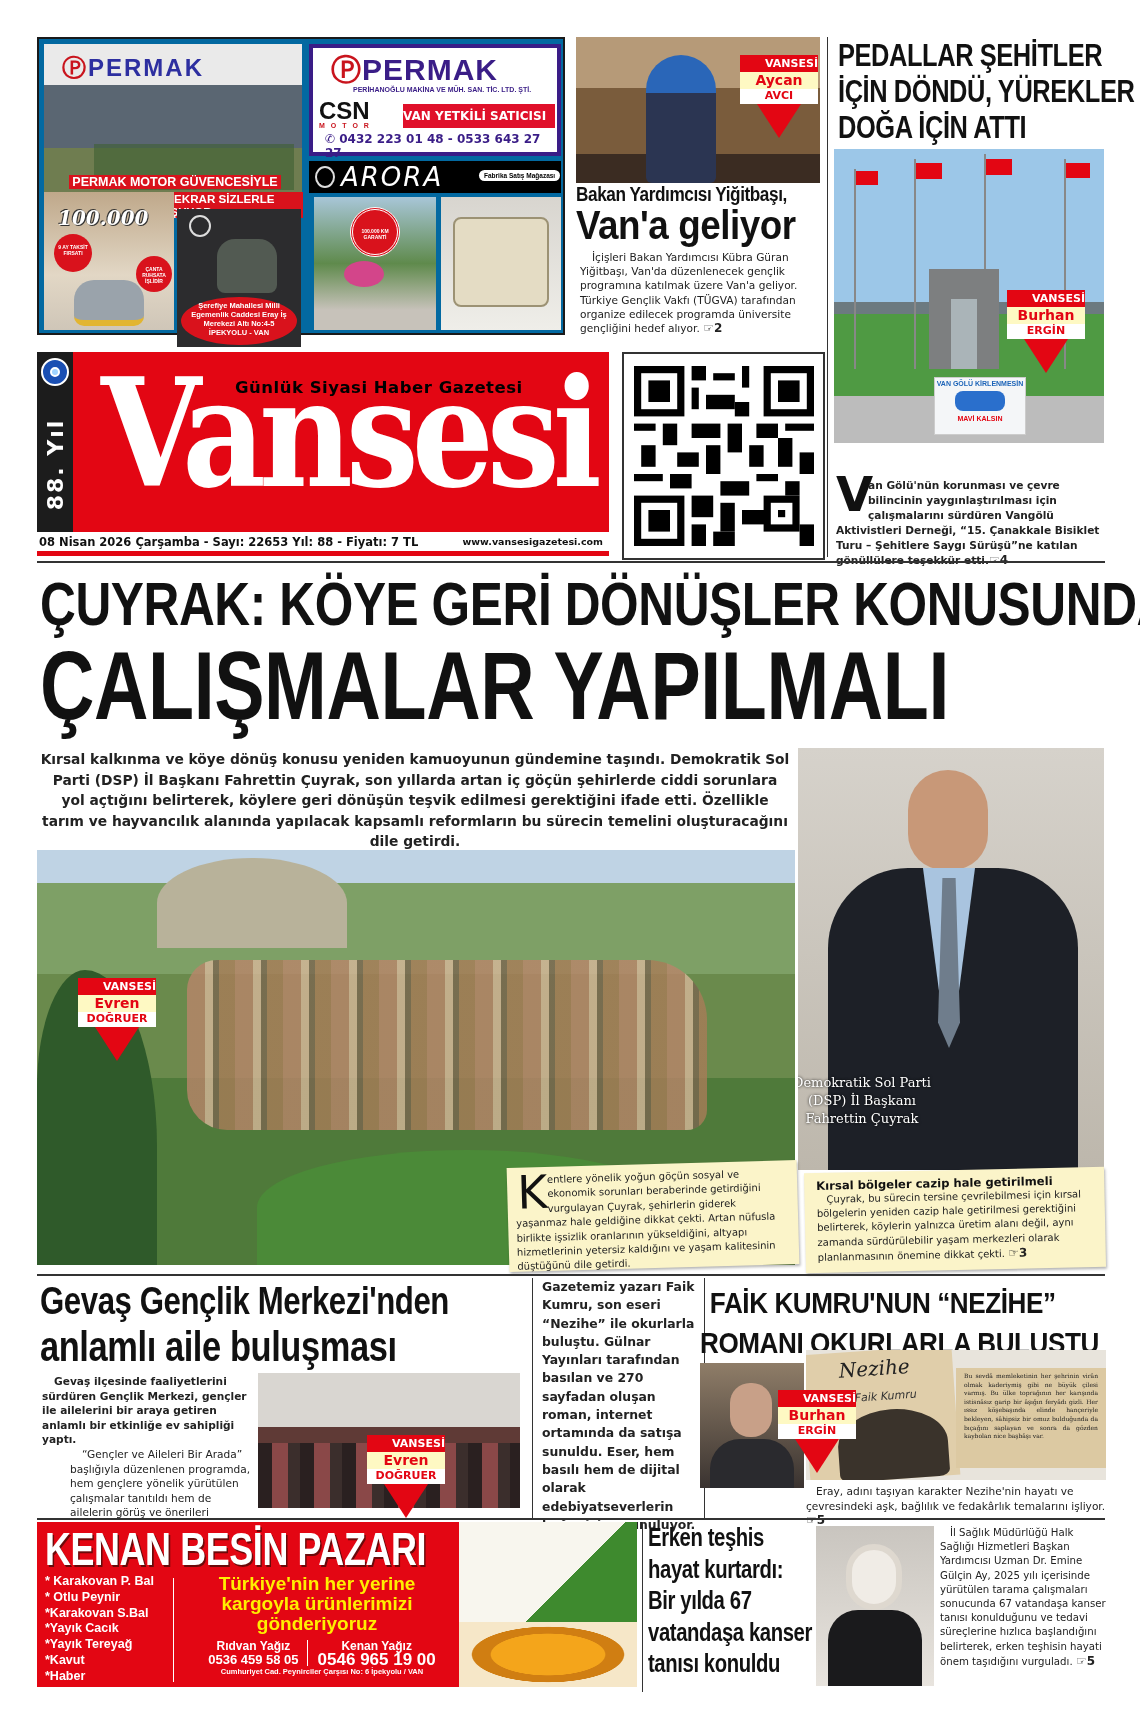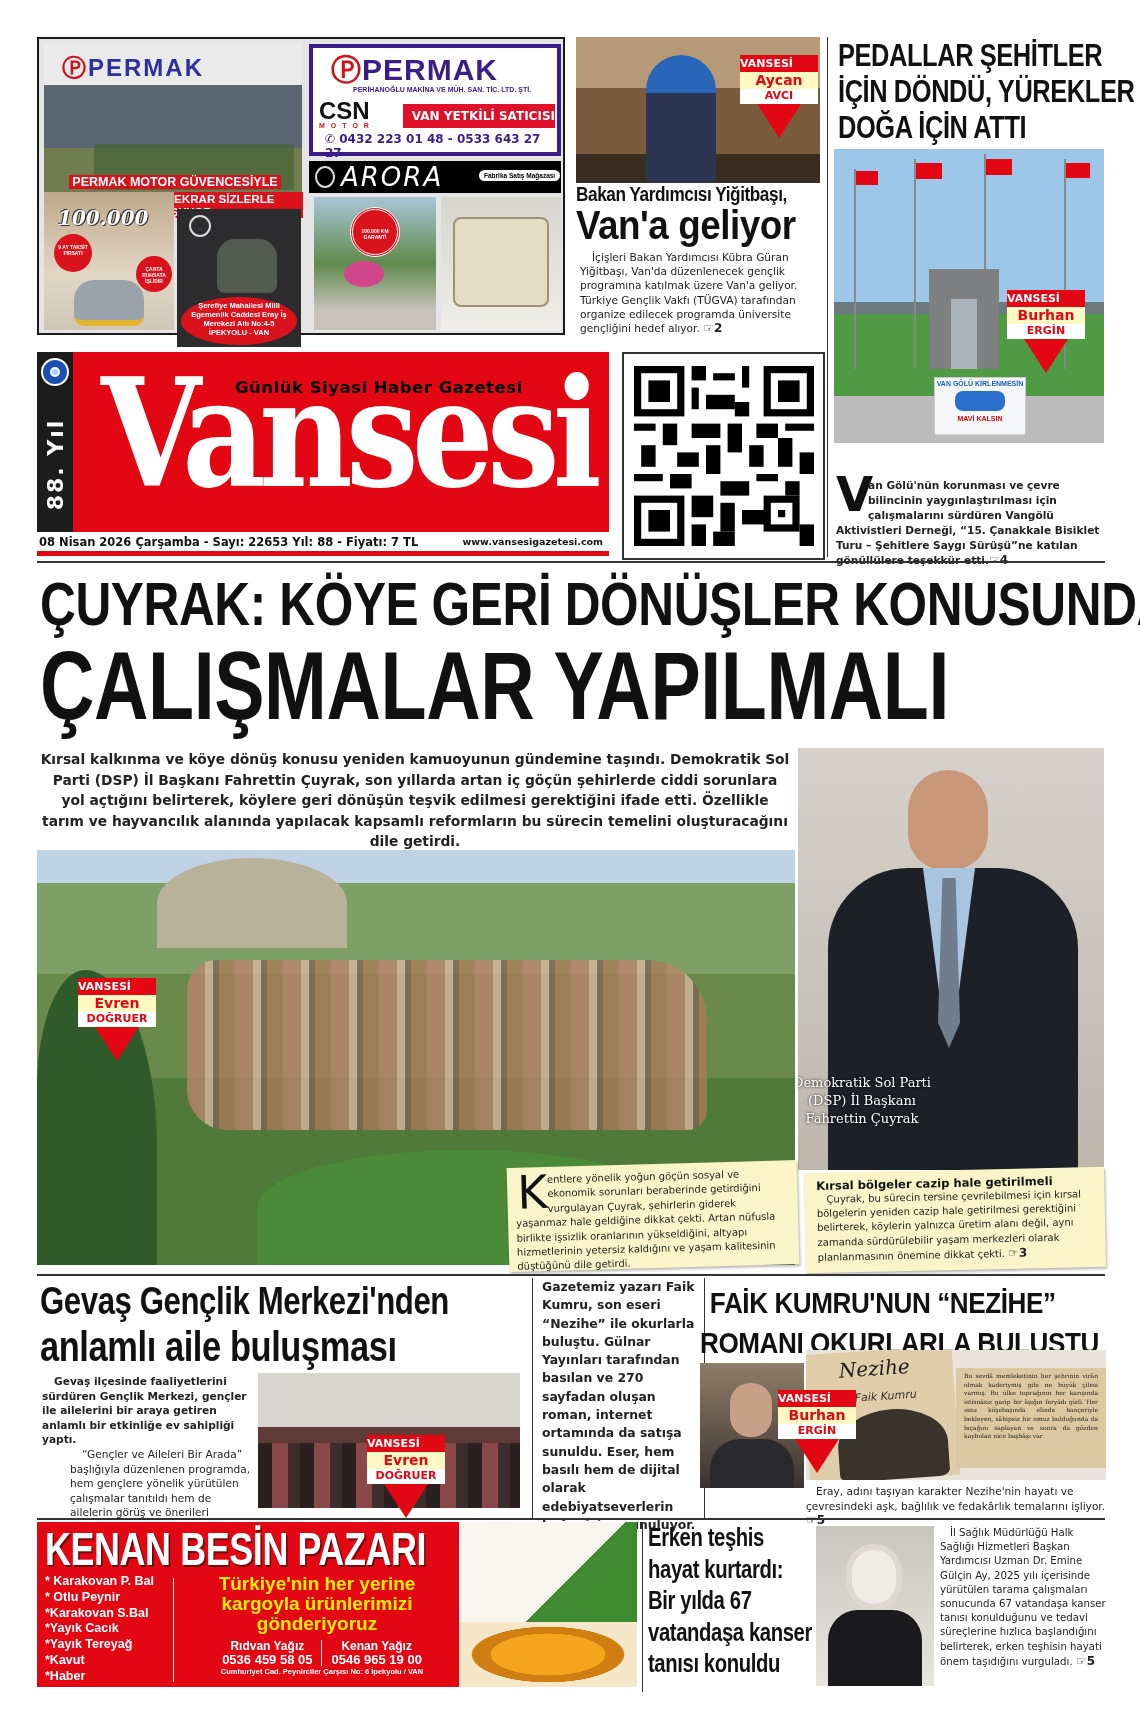--- a/index.html
+++ b/index.html
@@ -22,7 +22,7 @@
 </head>
 <body>
 
-<div class="abs" style="left:37px;top:37px;width:528px;height:298px;background:#e5e5e5;border:2px solid #1a1a1a;">
+<div class="abs" style="left:37px;top:37px;width:528px;height:298px;background:#0369a1;border:2px solid #1a1a1a;">
 
   <div class="photo" style="left:5px;top:5px;width:258px;height:148px;background:linear-gradient(180deg,#eaeaea 0 28%,#5a6672 28% 70%,#6f7d50 70%);">
     <div class="abs" style="left:18px;top:8px;font:bold 24px 'Liberation Sans',sans-serif;color:#2d2fa0;letter-spacing:2px;"><span style="color:#c9141d">Ⓟ</span><span>PERMAK</span></div>

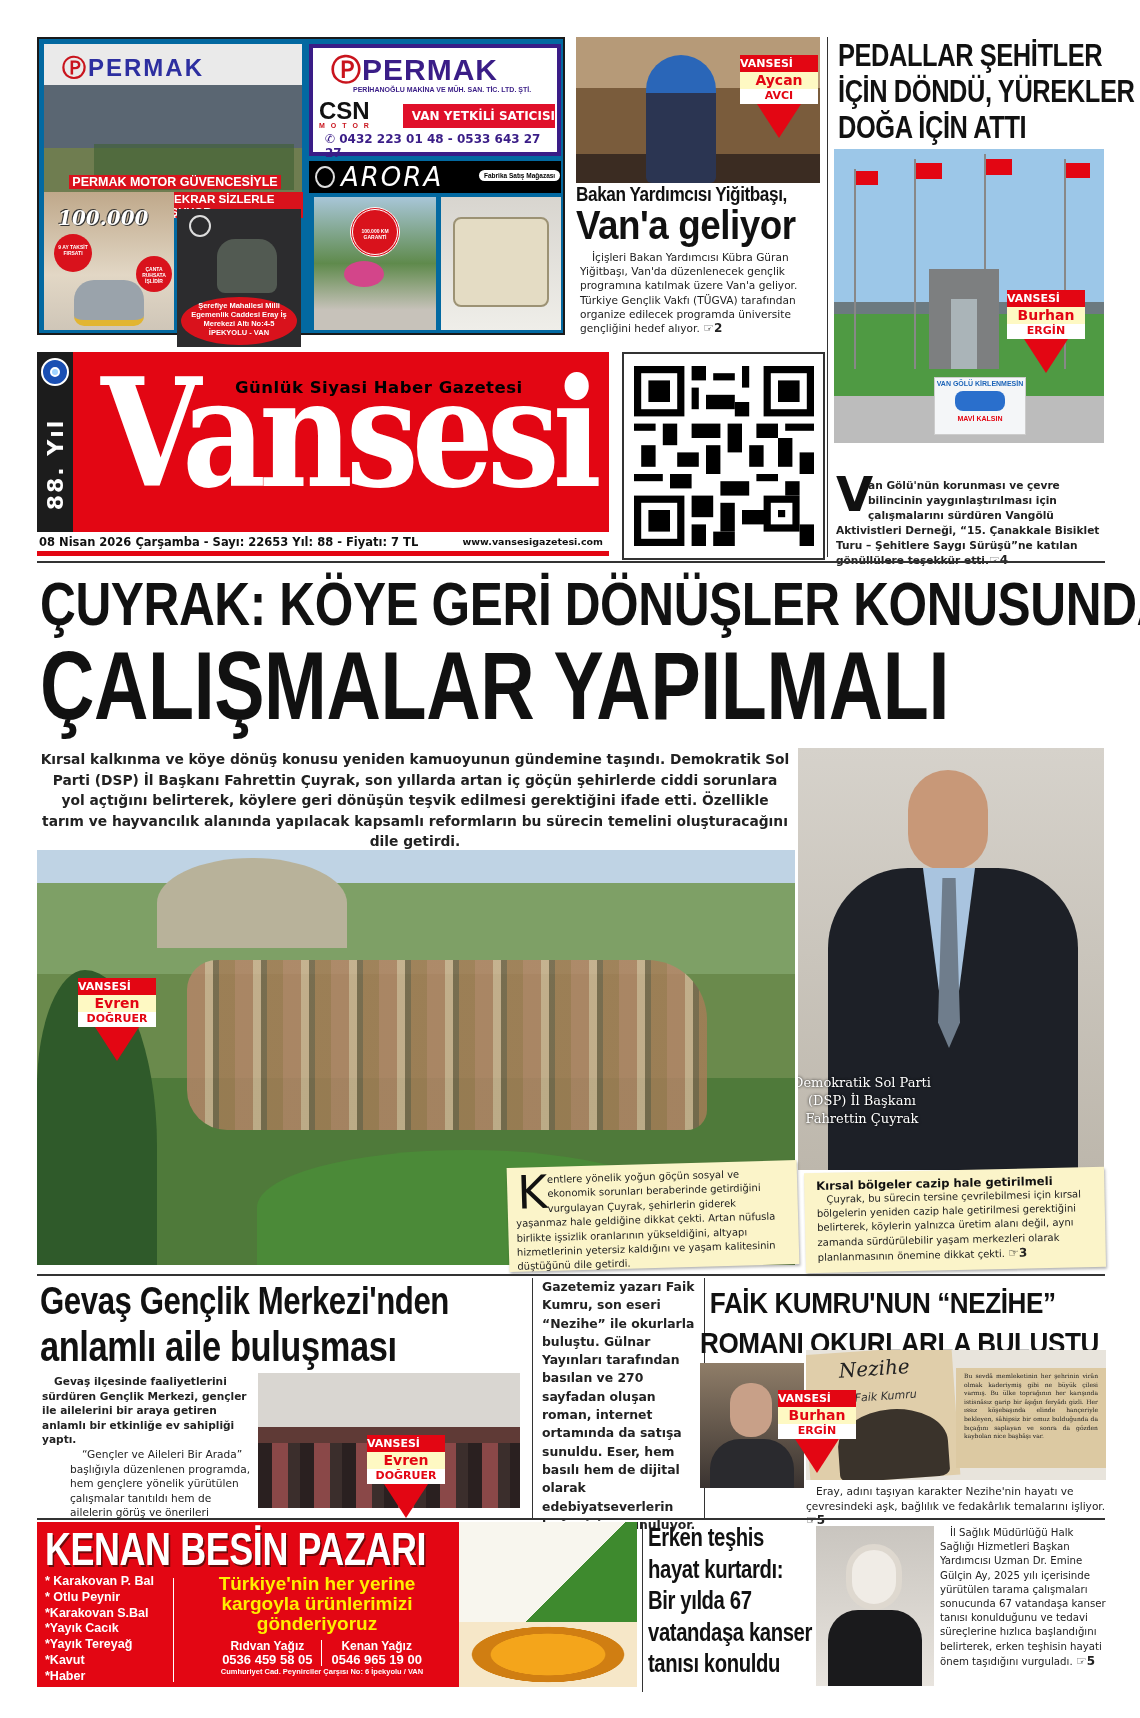--- a/index.html
+++ b/index.html
@@ -13,7 +13,7 @@
 .rb{font-family:"DejaVu Sans",sans-serif;font-size:11.6px;line-height:15.2px;color:#222}
 .bold{font-weight:bold}
 .tag{position:absolute;width:78px}
-.tag .t1{background:#e30613;color:#fff;font:bold 11px "DejaVu Sans",sans-serif;text-align:left;padding:2px 0}
+.tag .t1{background:#e30613;color:#fff;font:bold 11px "DejaVu Sans",sans-serif;text-align:right;padding:2px 0}
 .tag .t2{background:#fef9c3;color:#e30613;font:bold 14px "DejaVu Sans",sans-serif;text-align:center;line-height:15px;padding:1px 0}
 .tag .t3{background:#fff;color:#e30613;font:bold 11px "DejaVu Sans",sans-serif;text-align:center;padding-bottom:2px}
 .tag .tri{width:0;height:0;margin:0 auto;border-left:22px solid transparent;border-right:22px solid transparent;border-top:34px solid #e30613}

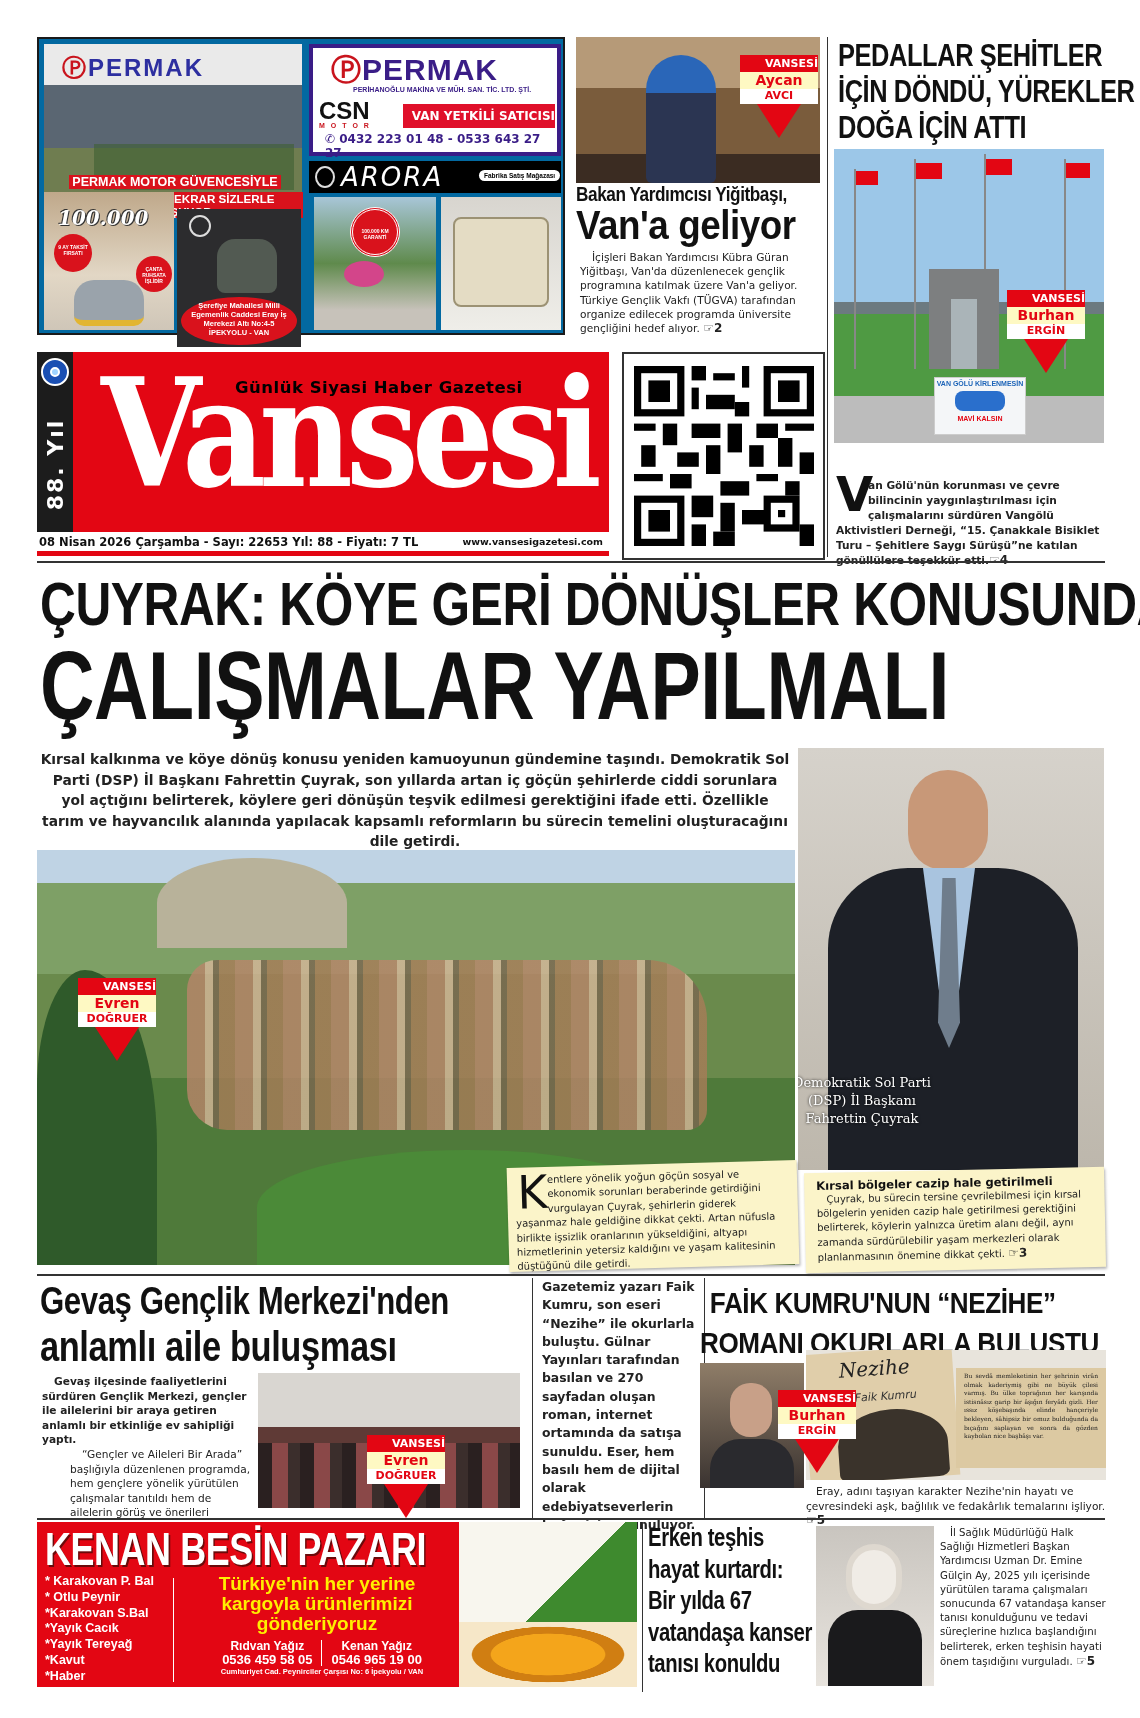--- a/index.html
+++ b/index.html
@@ -48,7 +48,7 @@
     <div class="abs" style="left:18px;top:2px;font:bold 30px 'Liberation Sans',sans-serif;color:#3a1d87;letter-spacing:1px;"><span style="color:#c9141d">Ⓟ</span><span>PERMAK</span></div>
     <div class="abs" style="left:40px;top:38px;font:bold 7px 'Liberation Sans',sans-serif;color:#3a1d87;">PERİHANOĞLU MAKİNA VE MÜH. SAN. TİC. LTD. ŞTİ.</div>
     <div class="abs" style="left:6px;top:52px;font:bold 24px 'Liberation Sans',sans-serif;color:#111;line-height:22px;"><span>CSN</span><div style="font-size:7px;color:#c9141d;letter-spacing:6px;line-height:8px;">MOTOR</div></div>
-    <div class="abs" style="left:90px;top:56px;width:152px;height:24px;background:#e0102a;color:#fff;font:bold 12px 'DejaVu Sans',sans-serif;line-height:24px;text-align:right;">VAN YETKİLİ SATICISI</div>
+    <div class="abs" style="left:90px;top:56px;width:152px;height:24px;background:#e0102a;color:#fff;font:bold 12px 'DejaVu Sans',sans-serif;line-height:24px;text-align:left;">VAN YETKİLİ SATICISI</div>
     <div class="abs" style="left:12px;top:84px;font:bold 12px 'DejaVu Sans',sans-serif;color:#3a1d87;"><span>✆</span> <span>0432 223 01 48 - 0533 643 27 27</span></div>
   </div>
   <div class="abs" style="left:270px;top:122px;width:252px;height:32px;background:#000;">

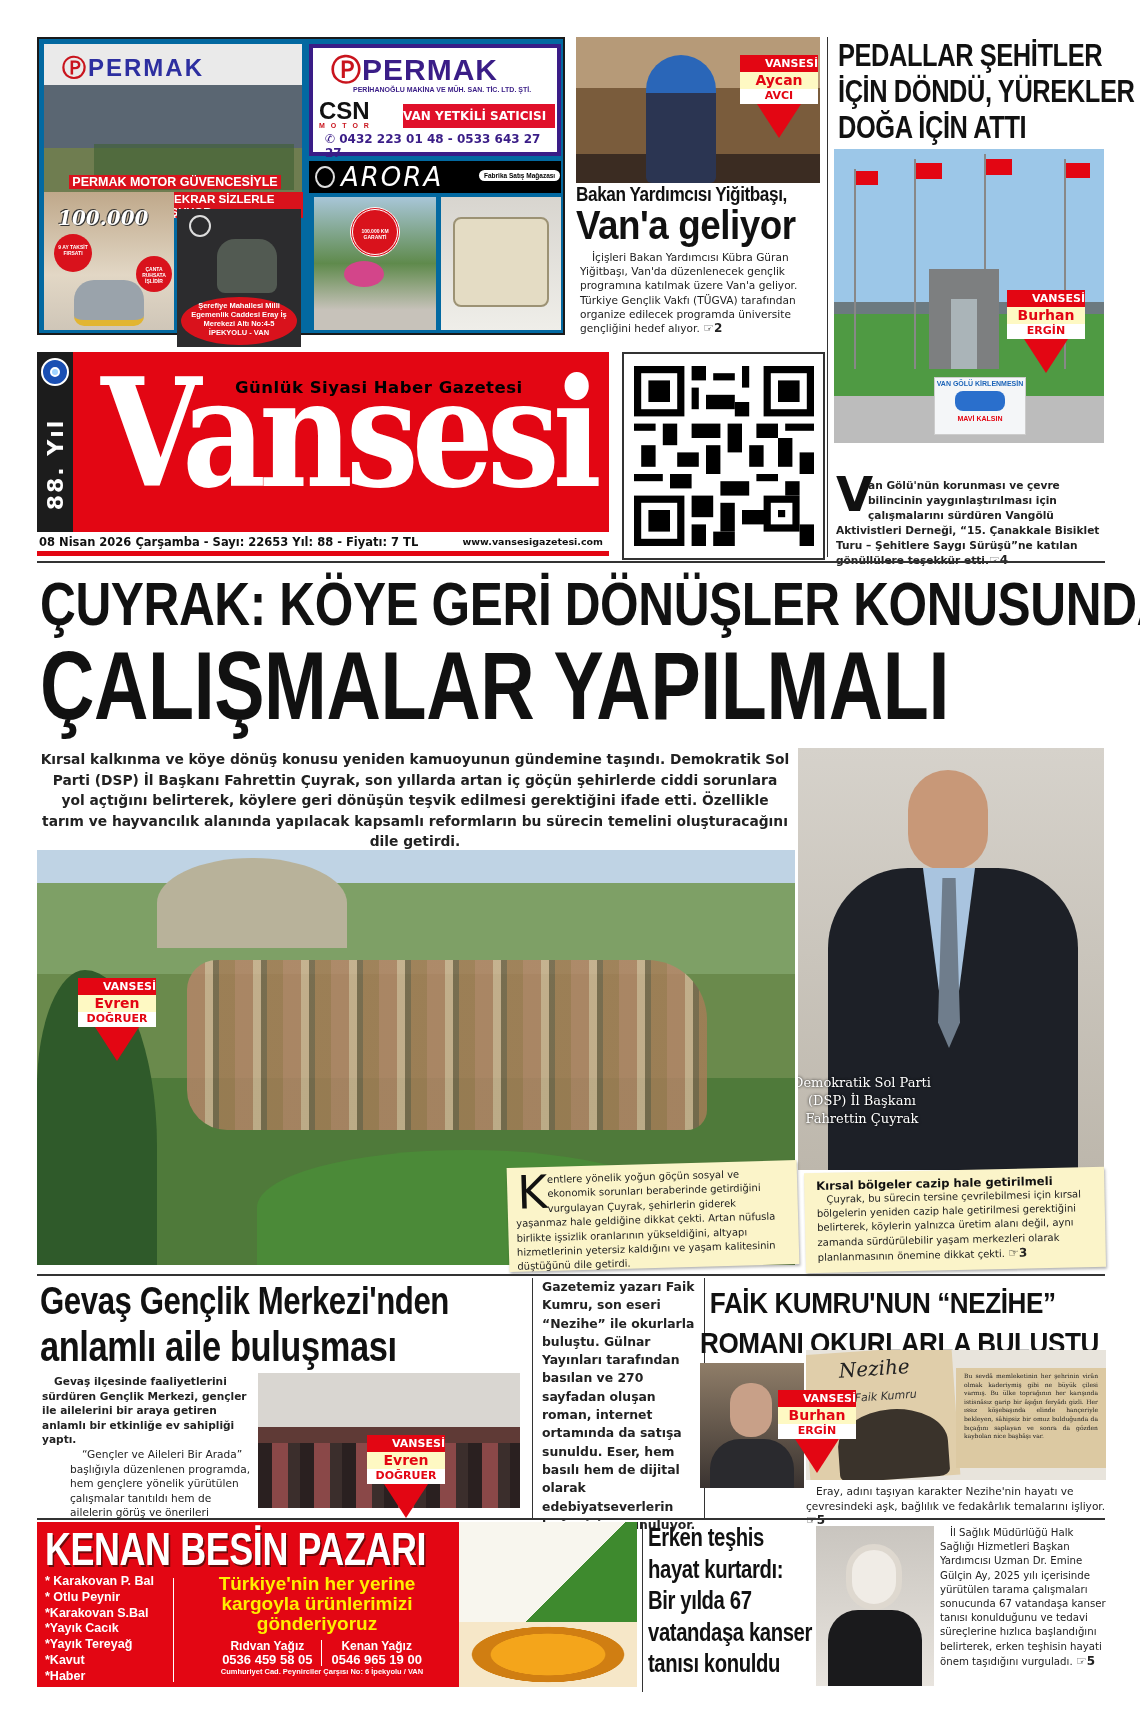--- a/index.html
+++ b/index.html
@@ -288,7 +288,7 @@
         </div>
       <div style="text-align:center;">
           <div>Kenan Yağız</div>
-          <div style="font-size:13px">0546 965 19 00</div>
+          <div style="font-size:17px">0546 965 19 00</div>
         </div>
     </div>
     <div style="font-size:7.5px;text-align:center;margin-top:1px;">Cumhuriyet Cad. Peynirciler Çarşısı No: 6 İpekyolu / VAN</div>

